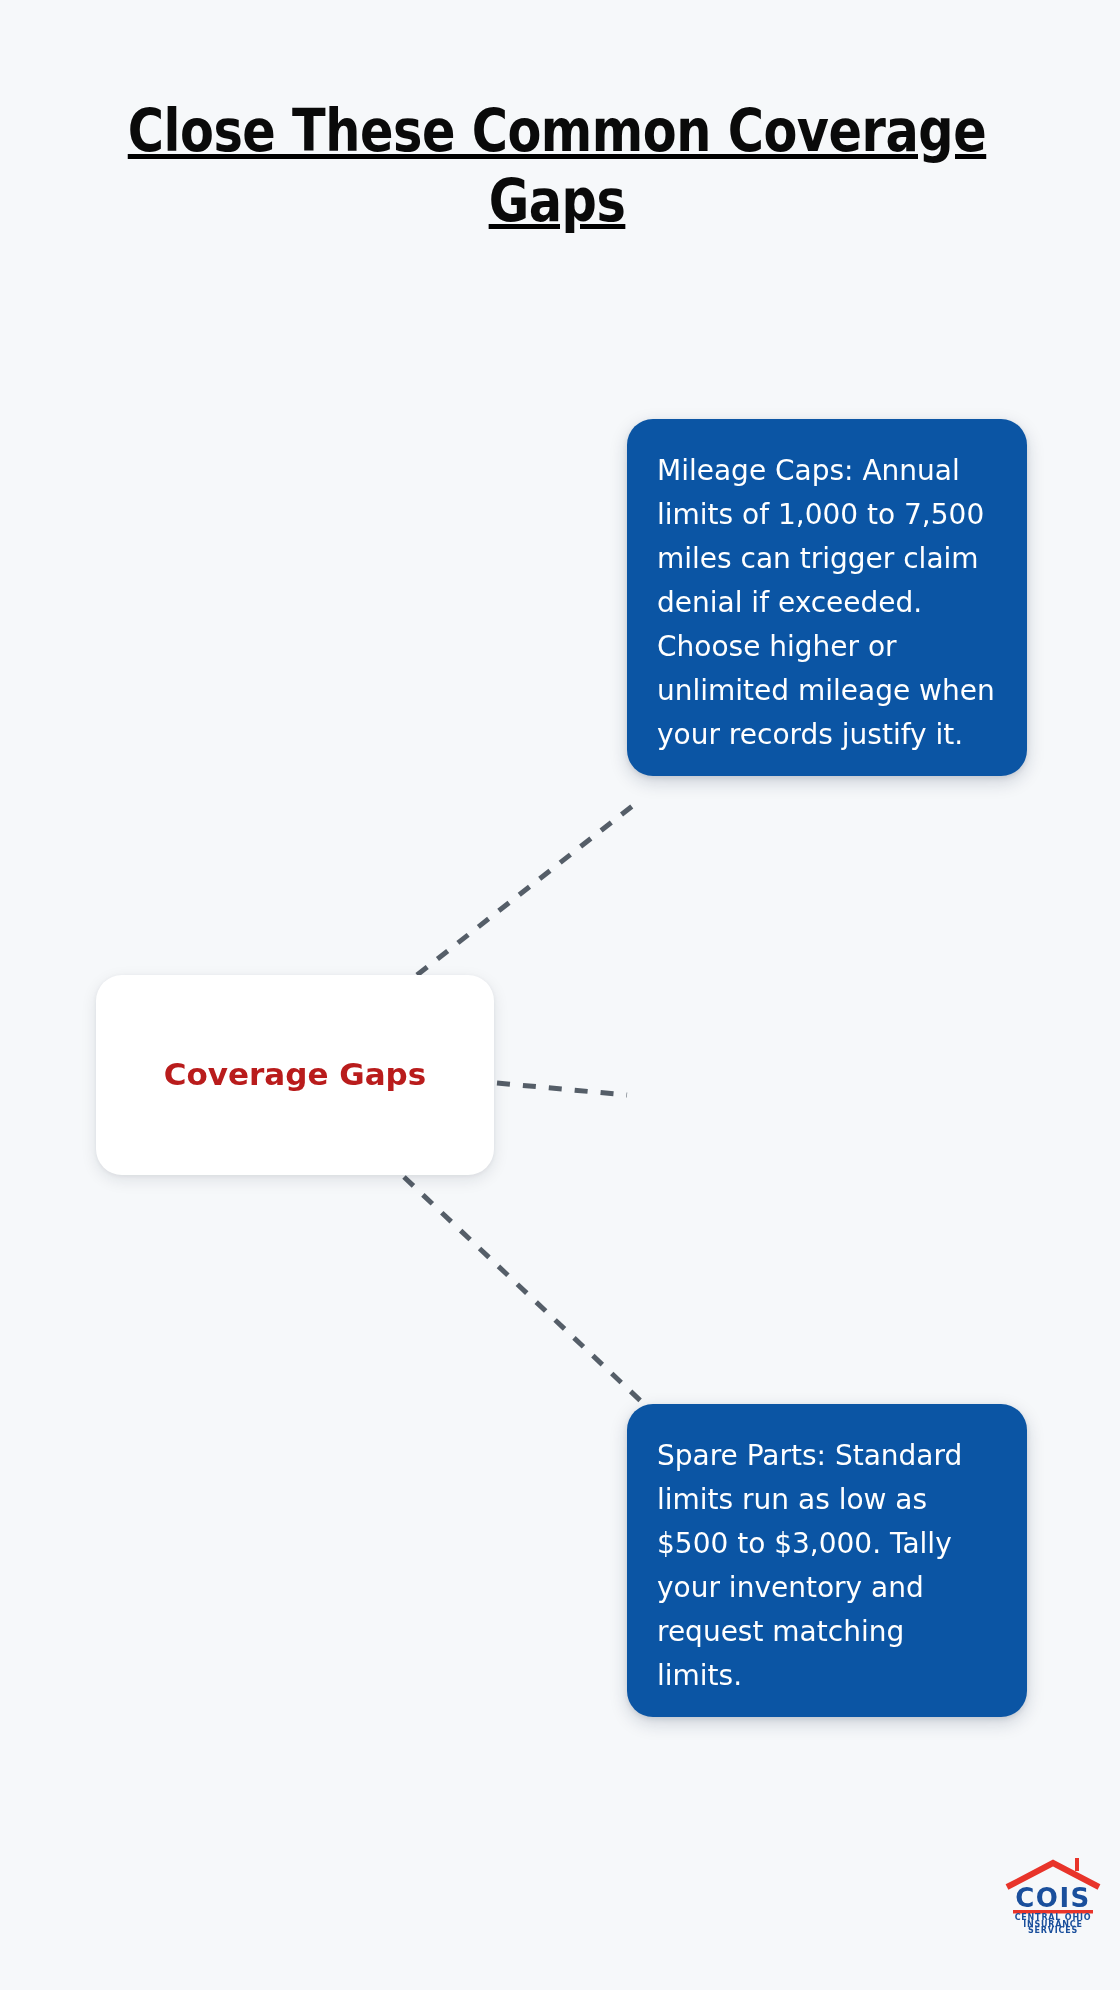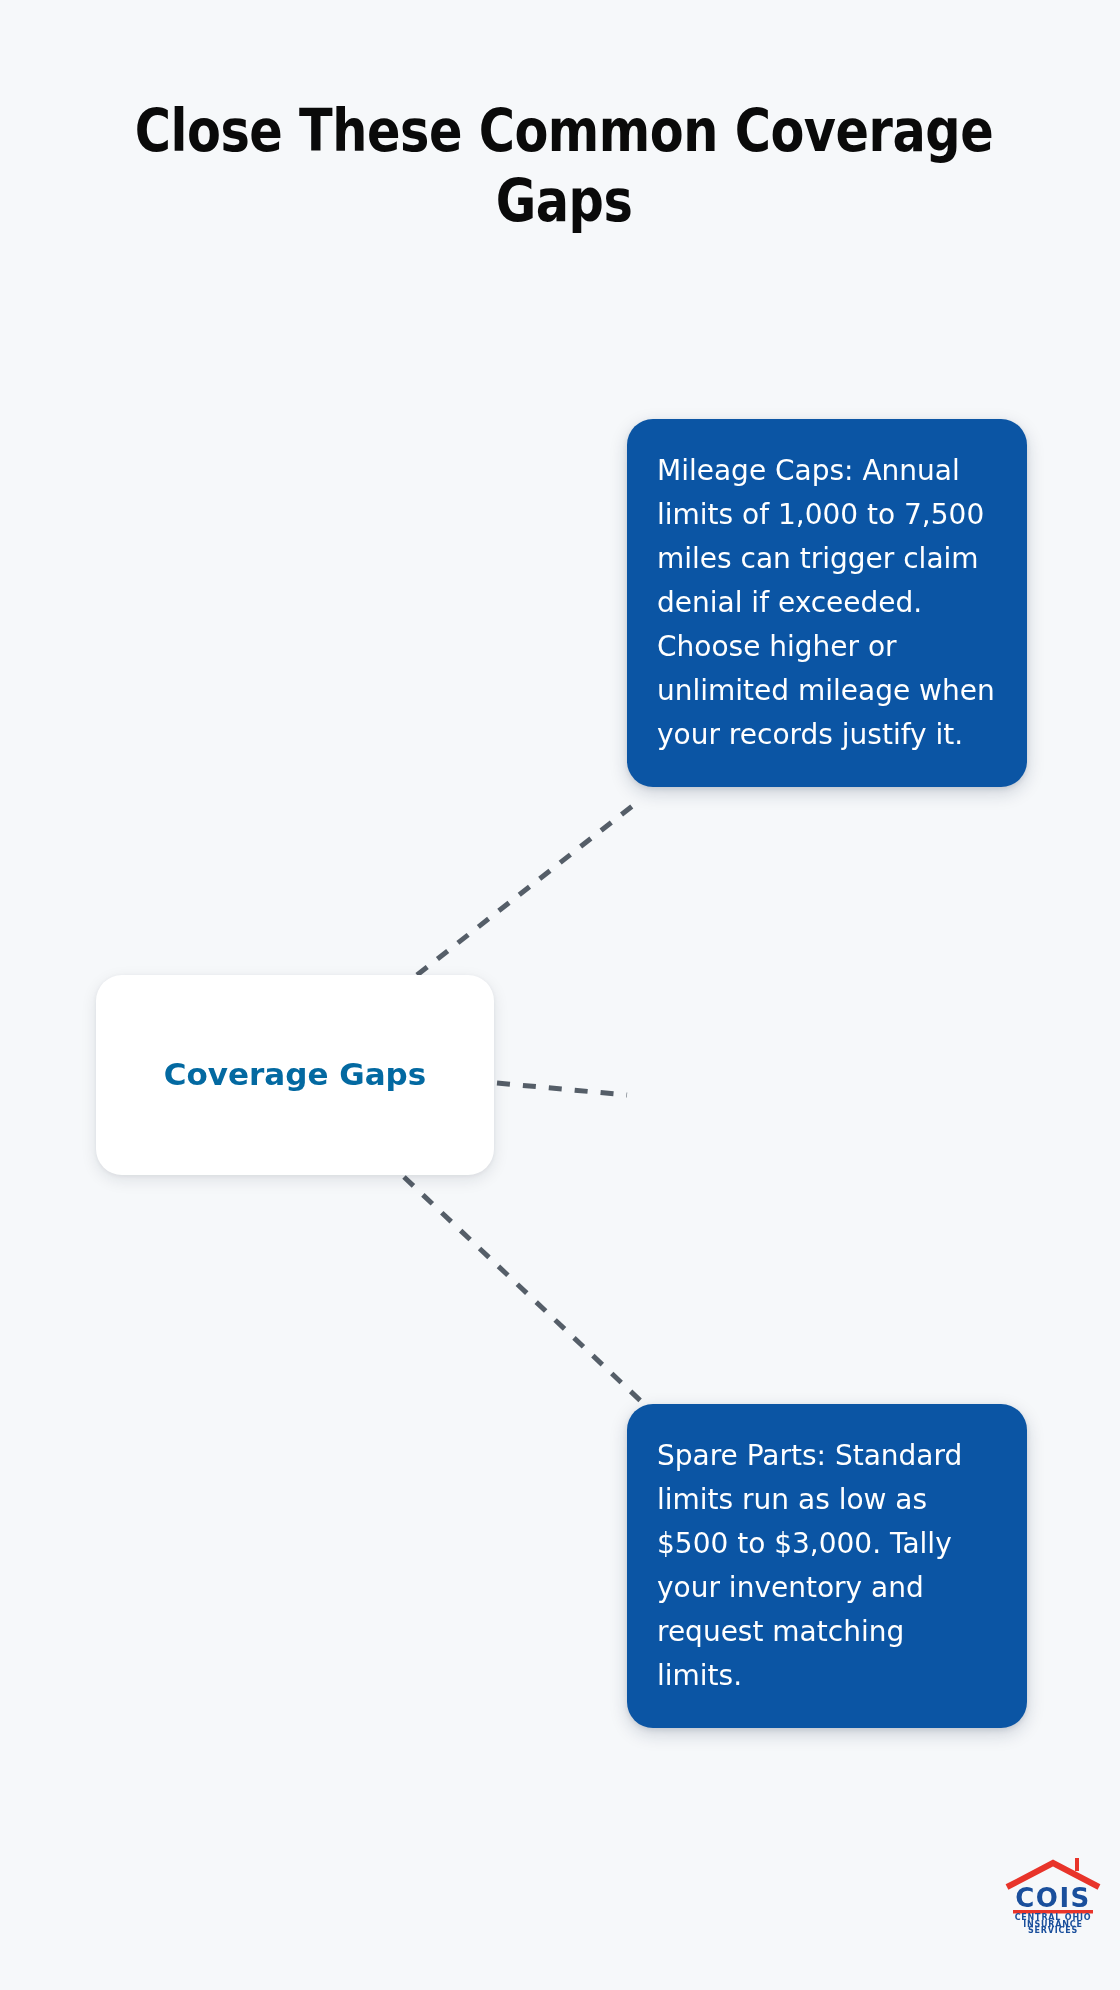--- a/index.html
+++ b/index.html
@@ -19,9 +19,10 @@
   .title-block {
     position: absolute;
     top: 96px;
-    left: 60px;
+    left: 53px;
     width: 1008px;
     text-align: center;
+    text-decoration: underline;
   }
   .title-block h1 {
     margin: 0;

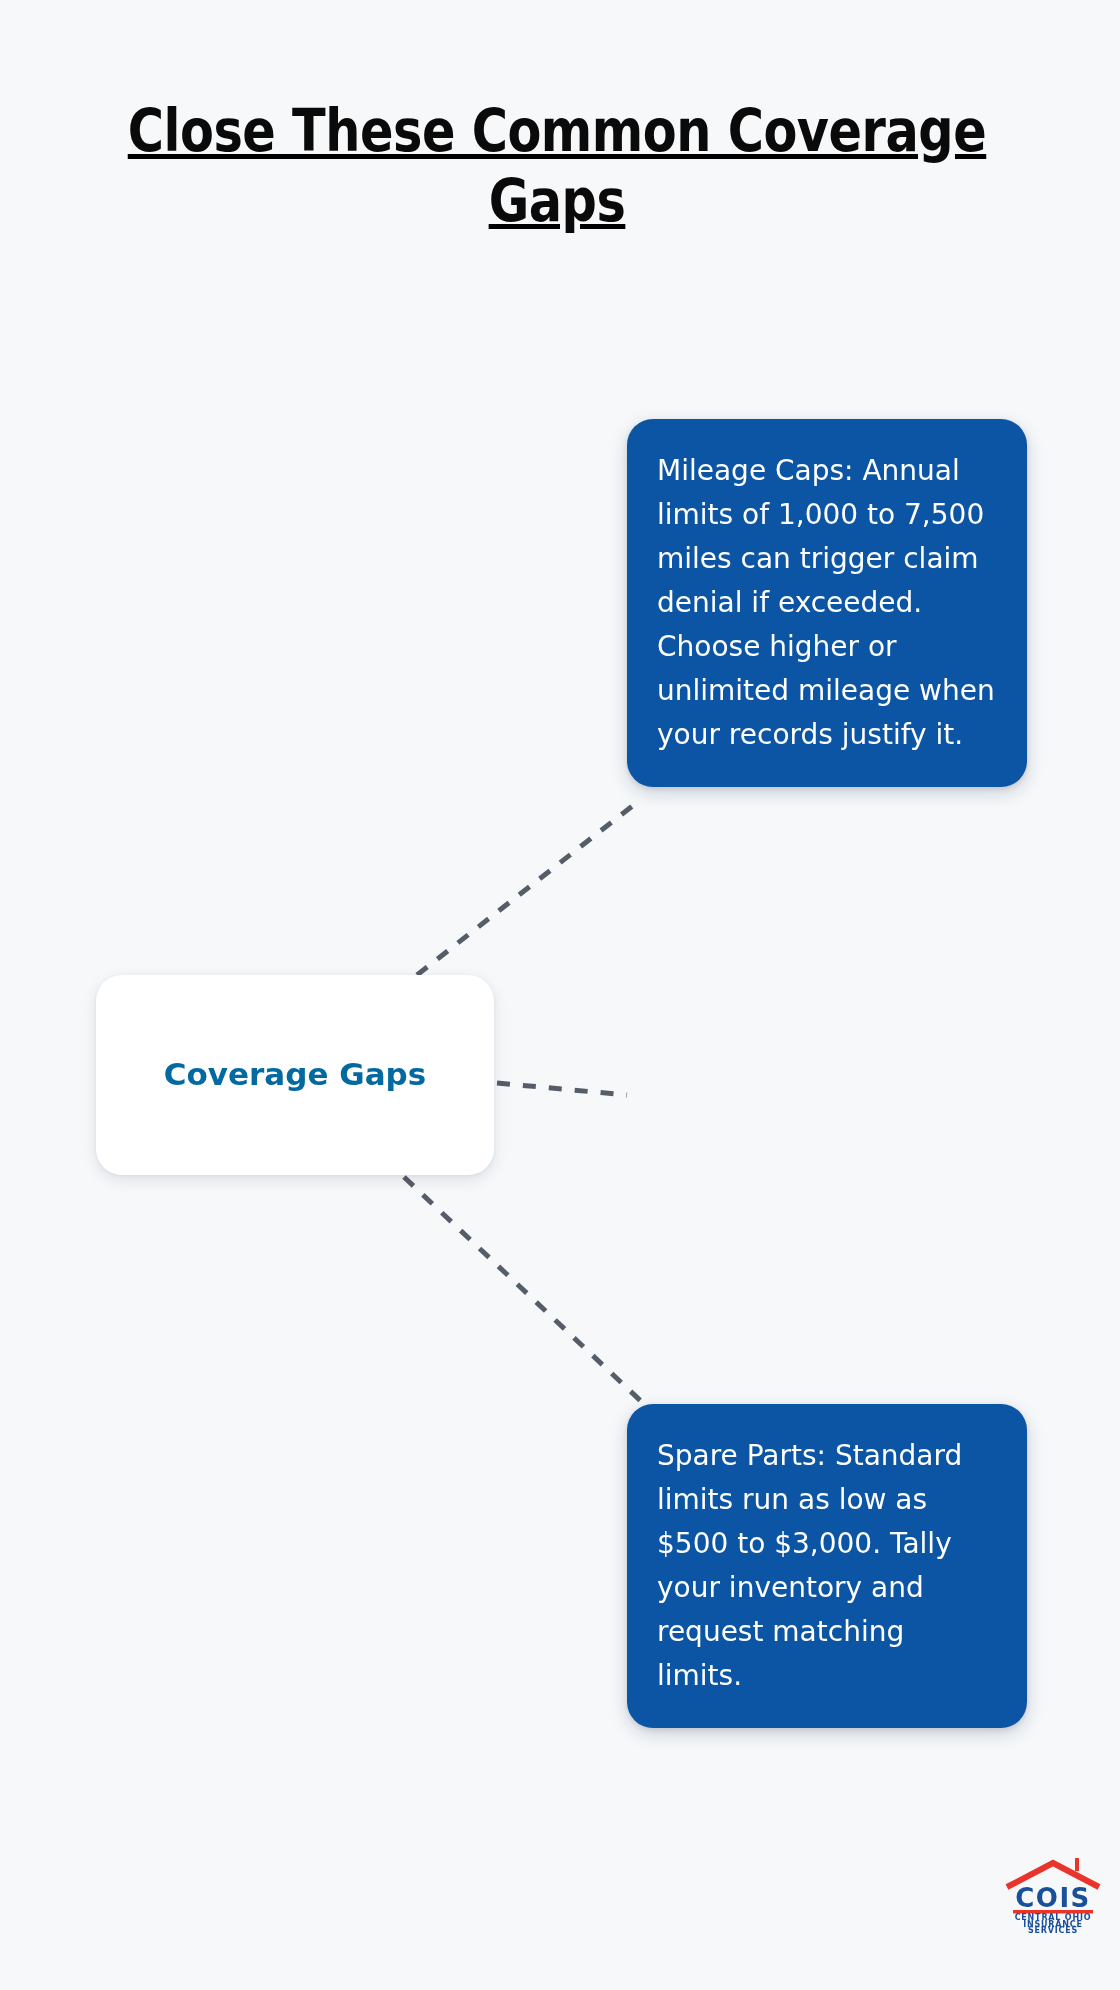--- a/index.html
+++ b/index.html
@@ -87,7 +87,7 @@
     border-radius: 26px;
     box-shadow: 0 6px 18px rgba(15,35,65,0.18), 0 2px 5px rgba(15,35,65,0.10);
     box-sizing: border-box;
-    padding: 30px 30px 30px 30px;
+    padding: 30px 30px 19px 30px;
   }
   .branch-card p {
     margin: 0;

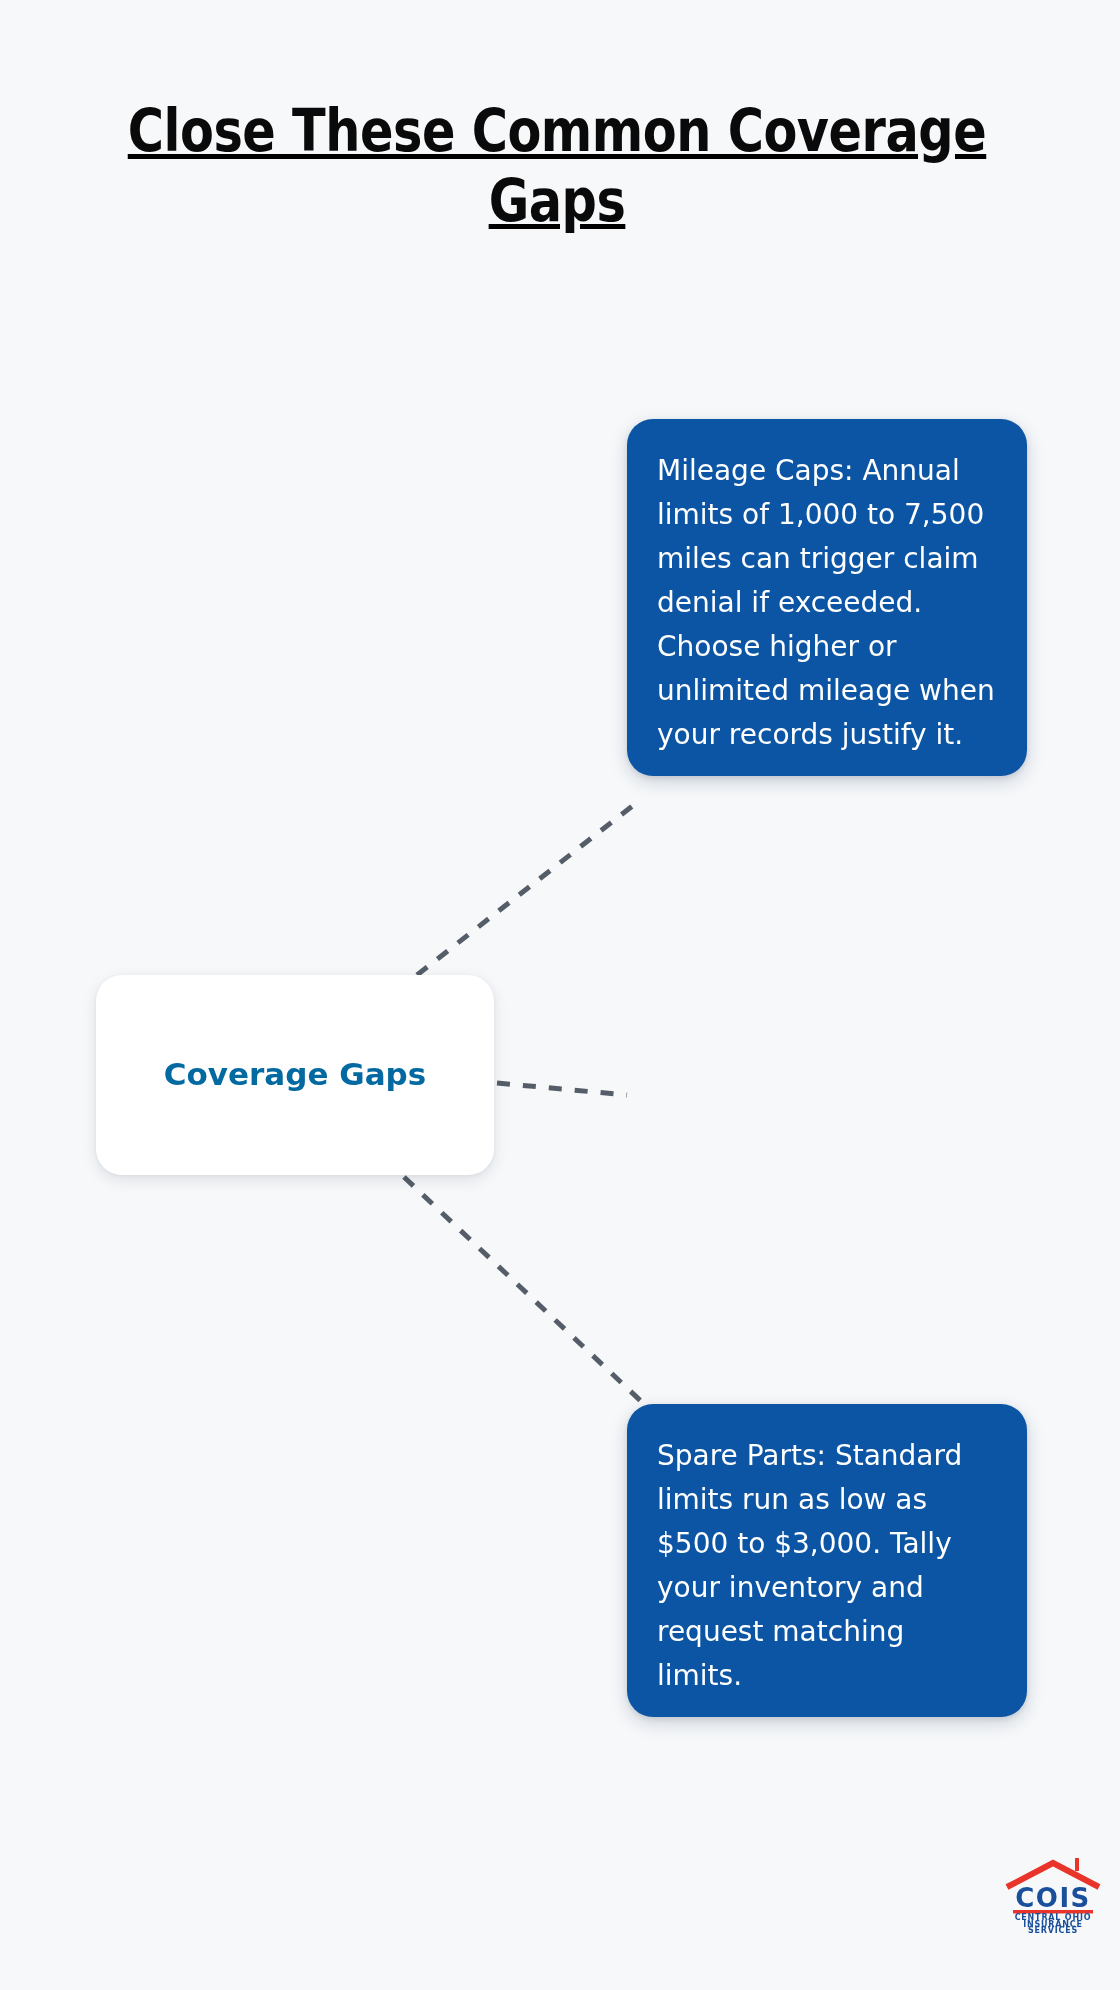--- a/index.html
+++ b/index.html
@@ -73,7 +73,7 @@
     font-family: "DejaVu Sans", "Liberation Sans", sans-serif;
     font-size: 31px;
     font-weight: 700;
-    color: #0369a1;
+    color: #b91c1c;
     text-align: center;
     line-height: 1.2;
   }

